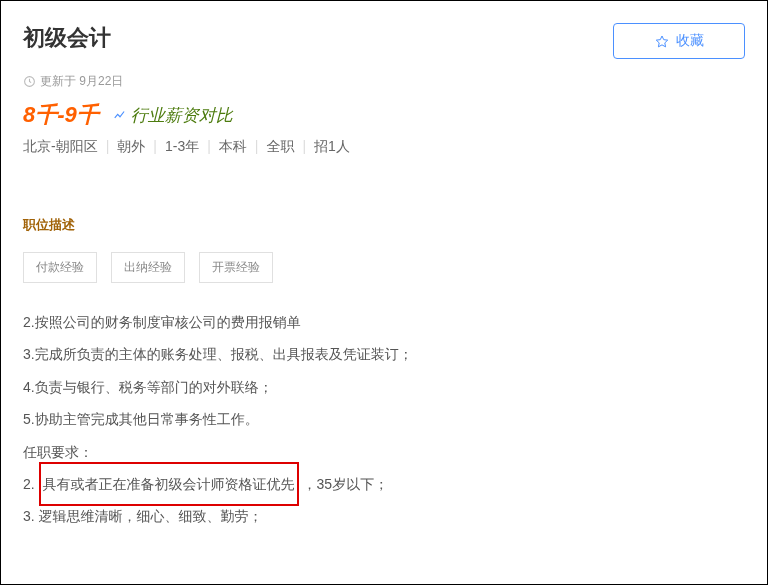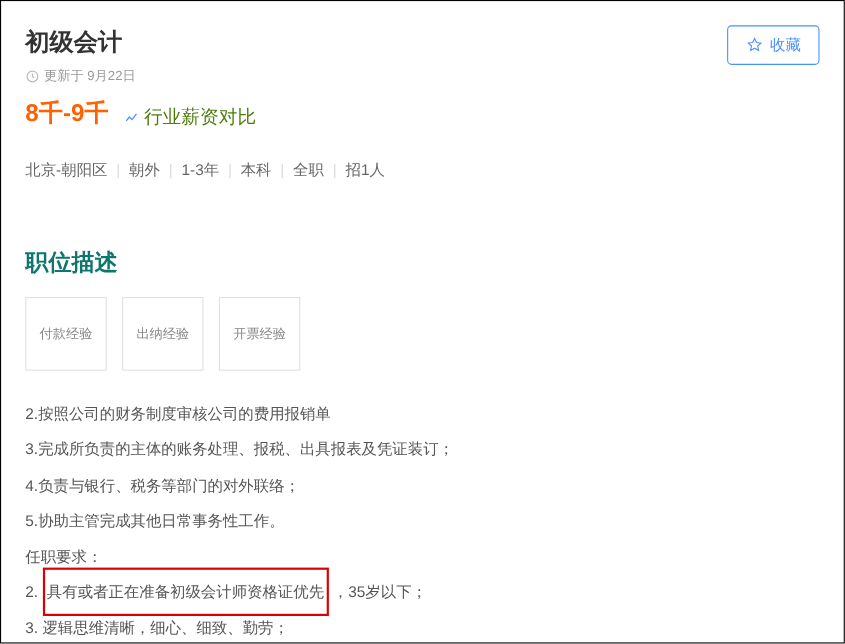--- a/index.html
+++ b/index.html
@@ -4,7 +4,7 @@
 <style>
   * { margin: 0; padding: 0; box-sizing: border-box; }
   body { font-family: "Microsoft YaHei", "PingFang SC", sans-serif; background: #fff; width: 768px; height: 585px; border: 1px solid #000; padding: 22px 22px 0 22px; overflow: hidden; }
-  .job-title { font-size: 22px; font-weight: bold; color: #333; margin-bottom: 8px; }
+  .job-title { font-size: 22px; font-weight: bold; color: #333; margin-bottom: 20px; }
   .update-row { display: flex; align-items: center; color: #999; font-size: 12px; margin-bottom: 10px; }
   .clock-svg { width: 13px; height: 13px; margin-right: 4px; }
   .salary-row { display: flex; align-items: flex-end; margin-bottom: 28px; }

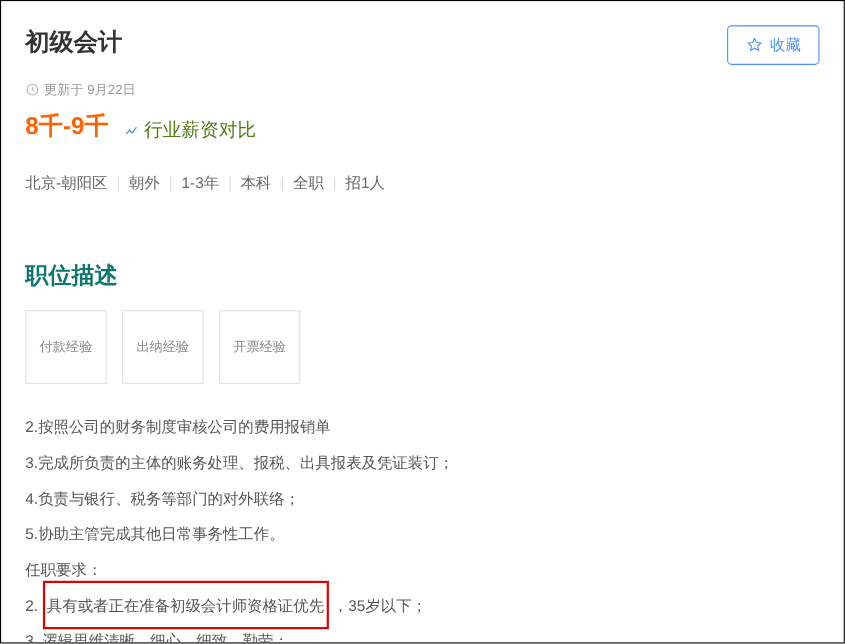--- a/index.html
+++ b/index.html
@@ -15,7 +15,7 @@
   .top-left { flex: 1; }
   .meta-row { color: #666; font-size: 14px; }
   .meta-sep { color: #ddd; padding: 0 8px; }
-  .fav-btn { display: flex; align-items: center; justify-content: center; border: 1px solid #4b90ff; color: #4b90ff; border-radius: 4px; padding: 8px 16px; font-size: 14px; cursor: pointer; background: #fff; }
+  .fav-btn { display: flex; align-items: flex-end; justify-content: center; border: 1px solid #4b90ff; color: #4b90ff; border-radius: 4px; padding: 8px 40px; font-size: 14px; cursor: pointer; background: #fff; }
   .fav-btn svg { width: 16px; height: 16px; margin-right: 6px; fill: none; stroke: #4b90ff; stroke-width: 1.5; }
   .section-title { font-size: 21px; font-weight: bold; color: #0f766e; margin-top: 60px; margin-bottom: 18px; }
   .tags { display: flex; gap: 14px; margin-bottom: 28px; }

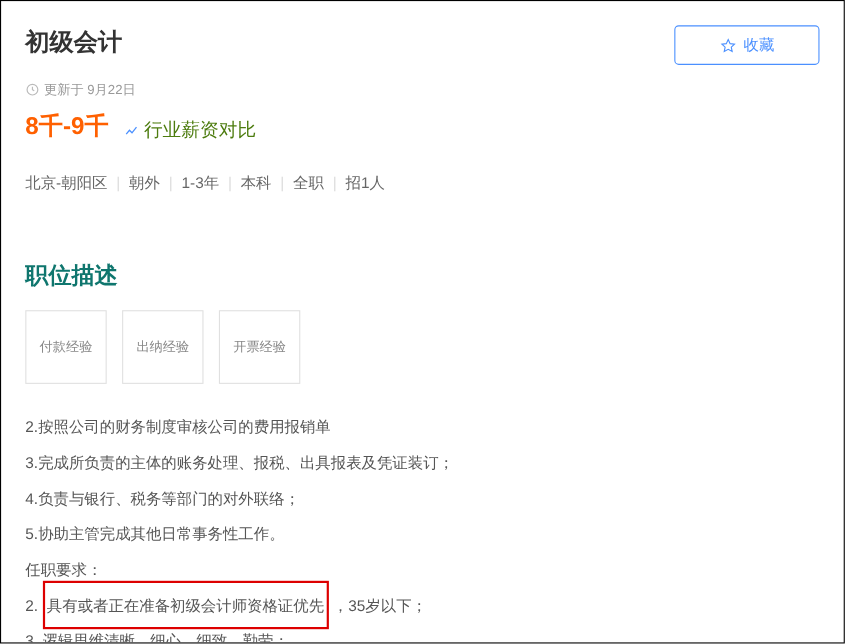--- a/index.html
+++ b/index.html
@@ -7,7 +7,7 @@
   .job-title { font-size: 22px; font-weight: bold; color: #333; margin-bottom: 20px; }
   .update-row { display: flex; align-items: center; color: #999; font-size: 12px; margin-bottom: 10px; }
   .clock-svg { width: 13px; height: 13px; margin-right: 4px; }
-  .salary-row { display: flex; align-items: flex-end; margin-bottom: 28px; }
+  .salary-row { display: flex; align-items: center; margin-bottom: 8px; font-style: italic; }
   .salary { color: #ff6000; font-size: 22px; font-weight: bold; margin-right: 14px; }
   .compare-link { display: flex; align-items: center; color: #4d7c0f; font-size: 17px; cursor: pointer; }
   .compare-link svg { width: 14px; height: 14px; margin-right: 4px; }

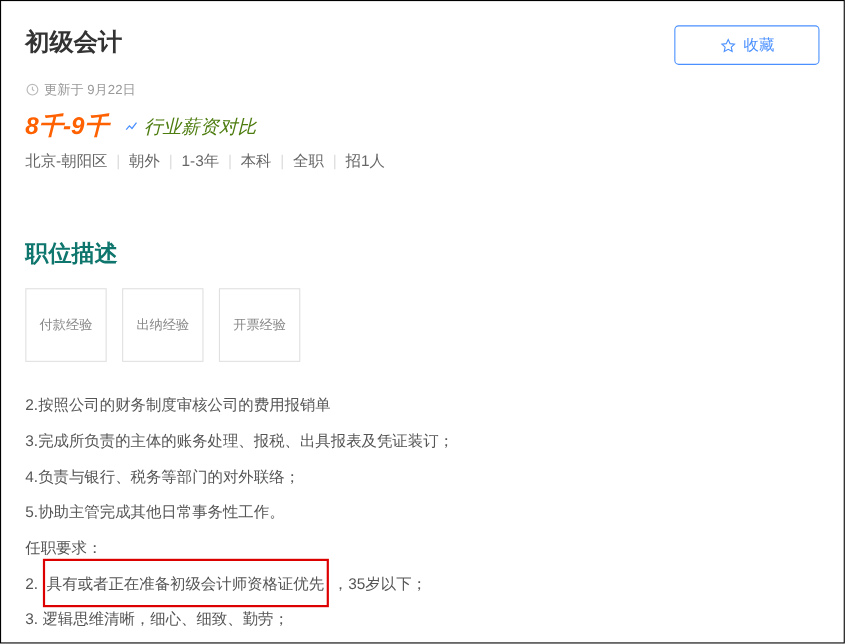--- a/index.html
+++ b/index.html
@@ -17,7 +17,7 @@
   .meta-sep { color: #ddd; padding: 0 8px; }
   .fav-btn { display: flex; align-items: flex-end; justify-content: center; border: 1px solid #4b90ff; color: #4b90ff; border-radius: 4px; padding: 8px 40px; font-size: 14px; cursor: pointer; background: #fff; }
   .fav-btn svg { width: 16px; height: 16px; margin-right: 6px; fill: none; stroke: #4b90ff; stroke-width: 1.5; }
-  .section-title { font-size: 21px; font-weight: bold; color: #0f766e; margin-top: 60px; margin-bottom: 18px; }
+  .section-title { font-size: 13px; font-weight: bold; color: #a16207; margin-top: 60px; margin-bottom: 18px; }
   .tags { display: flex; gap: 14px; margin-bottom: 28px; }
   .tag { border: 1px solid #e0e0e0; color: #888; font-size: 12px; padding: 24px 12px; }
   .desc-line { color: #555; font-size: 14px; line-height: 1.6; margin-bottom: 10px; }

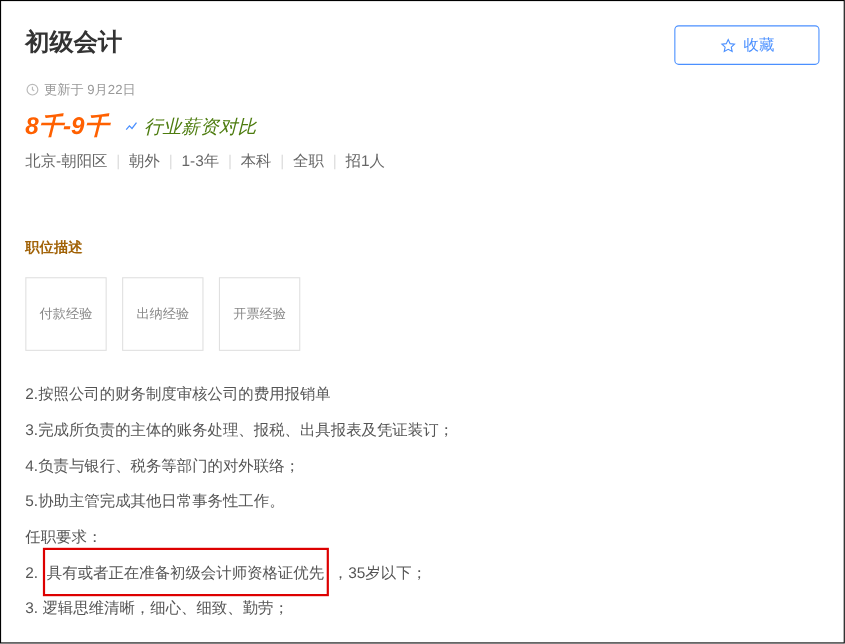--- a/index.html
+++ b/index.html
@@ -19,7 +19,7 @@
   .fav-btn svg { width: 16px; height: 16px; margin-right: 6px; fill: none; stroke: #4b90ff; stroke-width: 1.5; }
   .section-title { font-size: 13px; font-weight: bold; color: #a16207; margin-top: 60px; margin-bottom: 18px; }
   .tags { display: flex; gap: 14px; margin-bottom: 28px; }
-  .tag { border: 1px solid #e0e0e0; color: #888; font-size: 12px; padding: 24px 12px; }
+  .tag { border: 1px solid #e0e0e0; color: #888; font-size: 12px; padding: 6px 12px; }
   .desc-line { color: #555; font-size: 14px; line-height: 1.6; margin-bottom: 10px; }
   .highlight { border: 2px solid #d00; padding: 12px 2px; margin-right: 4px; }
 </style>

